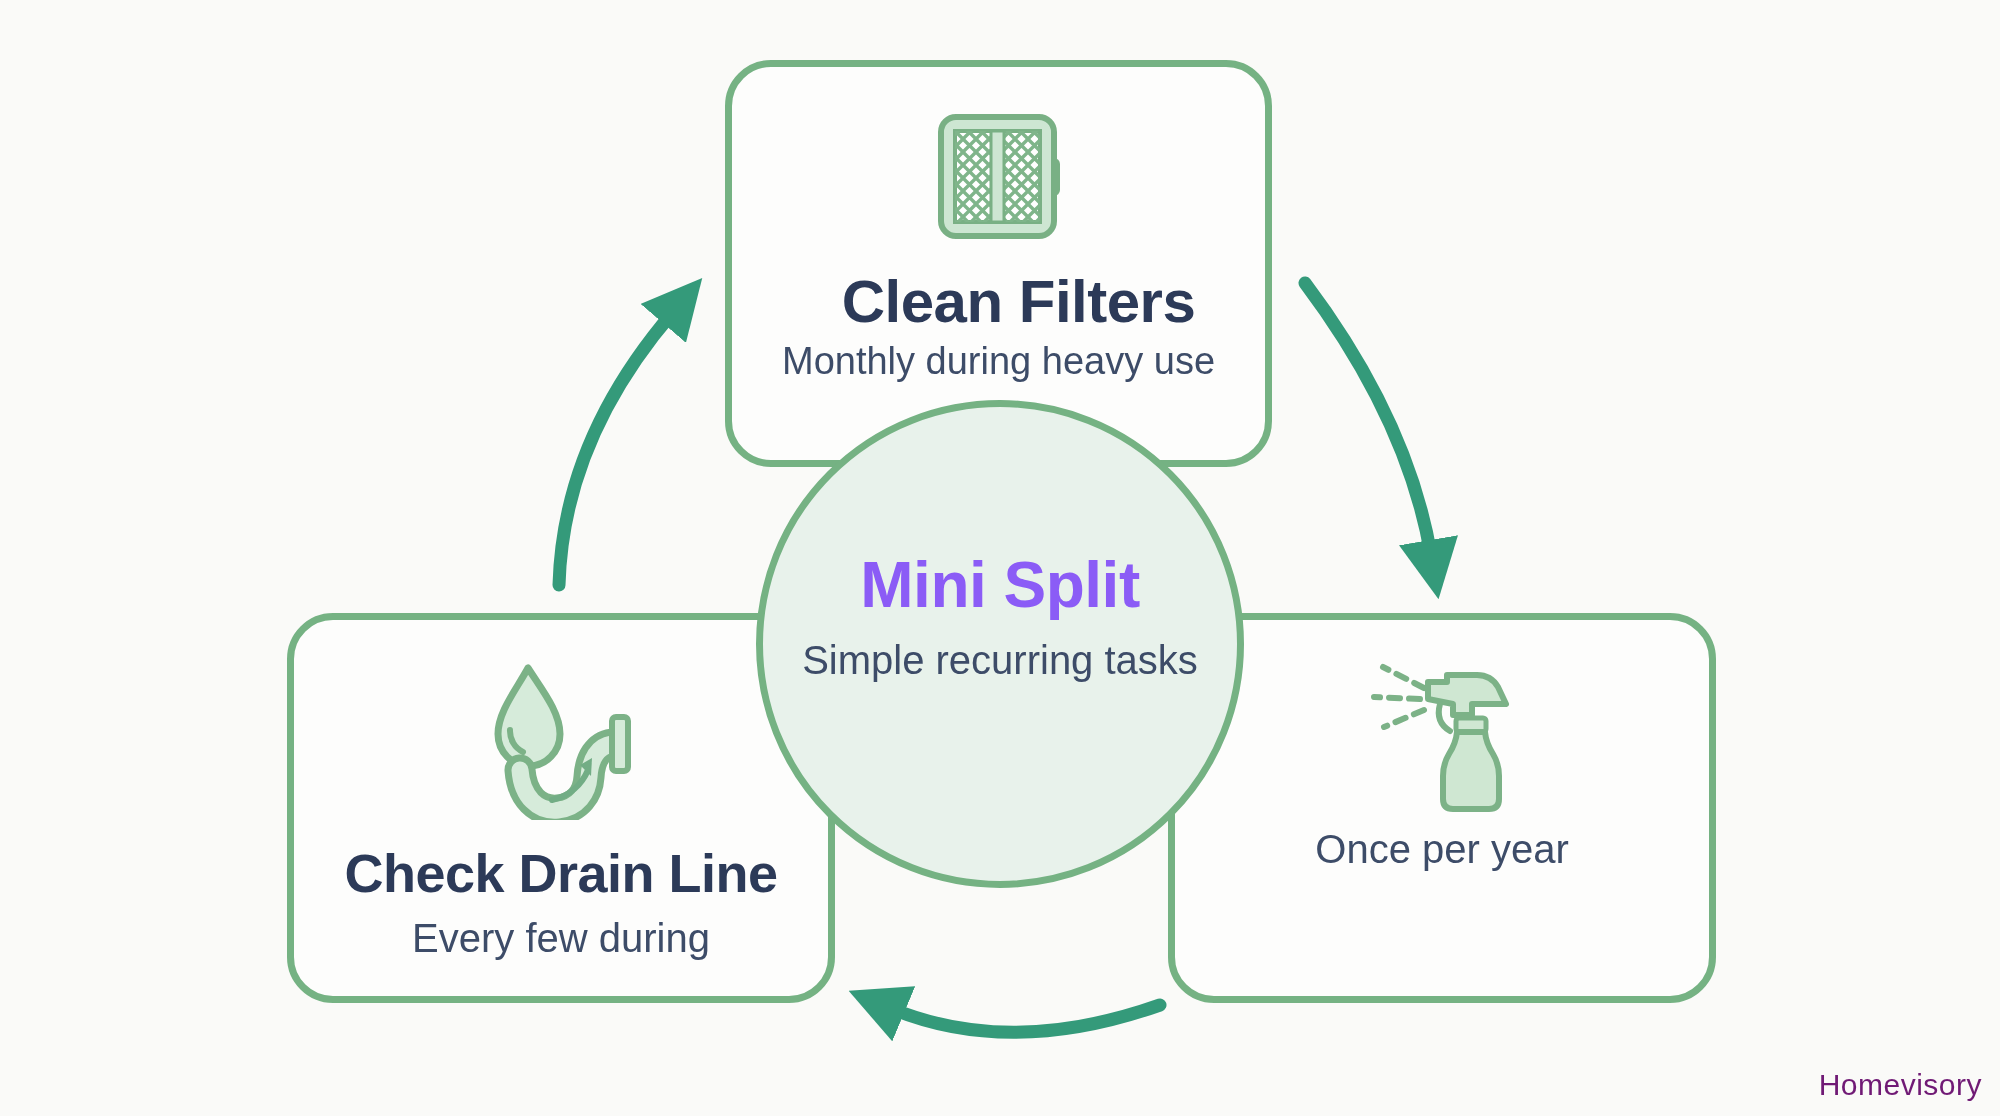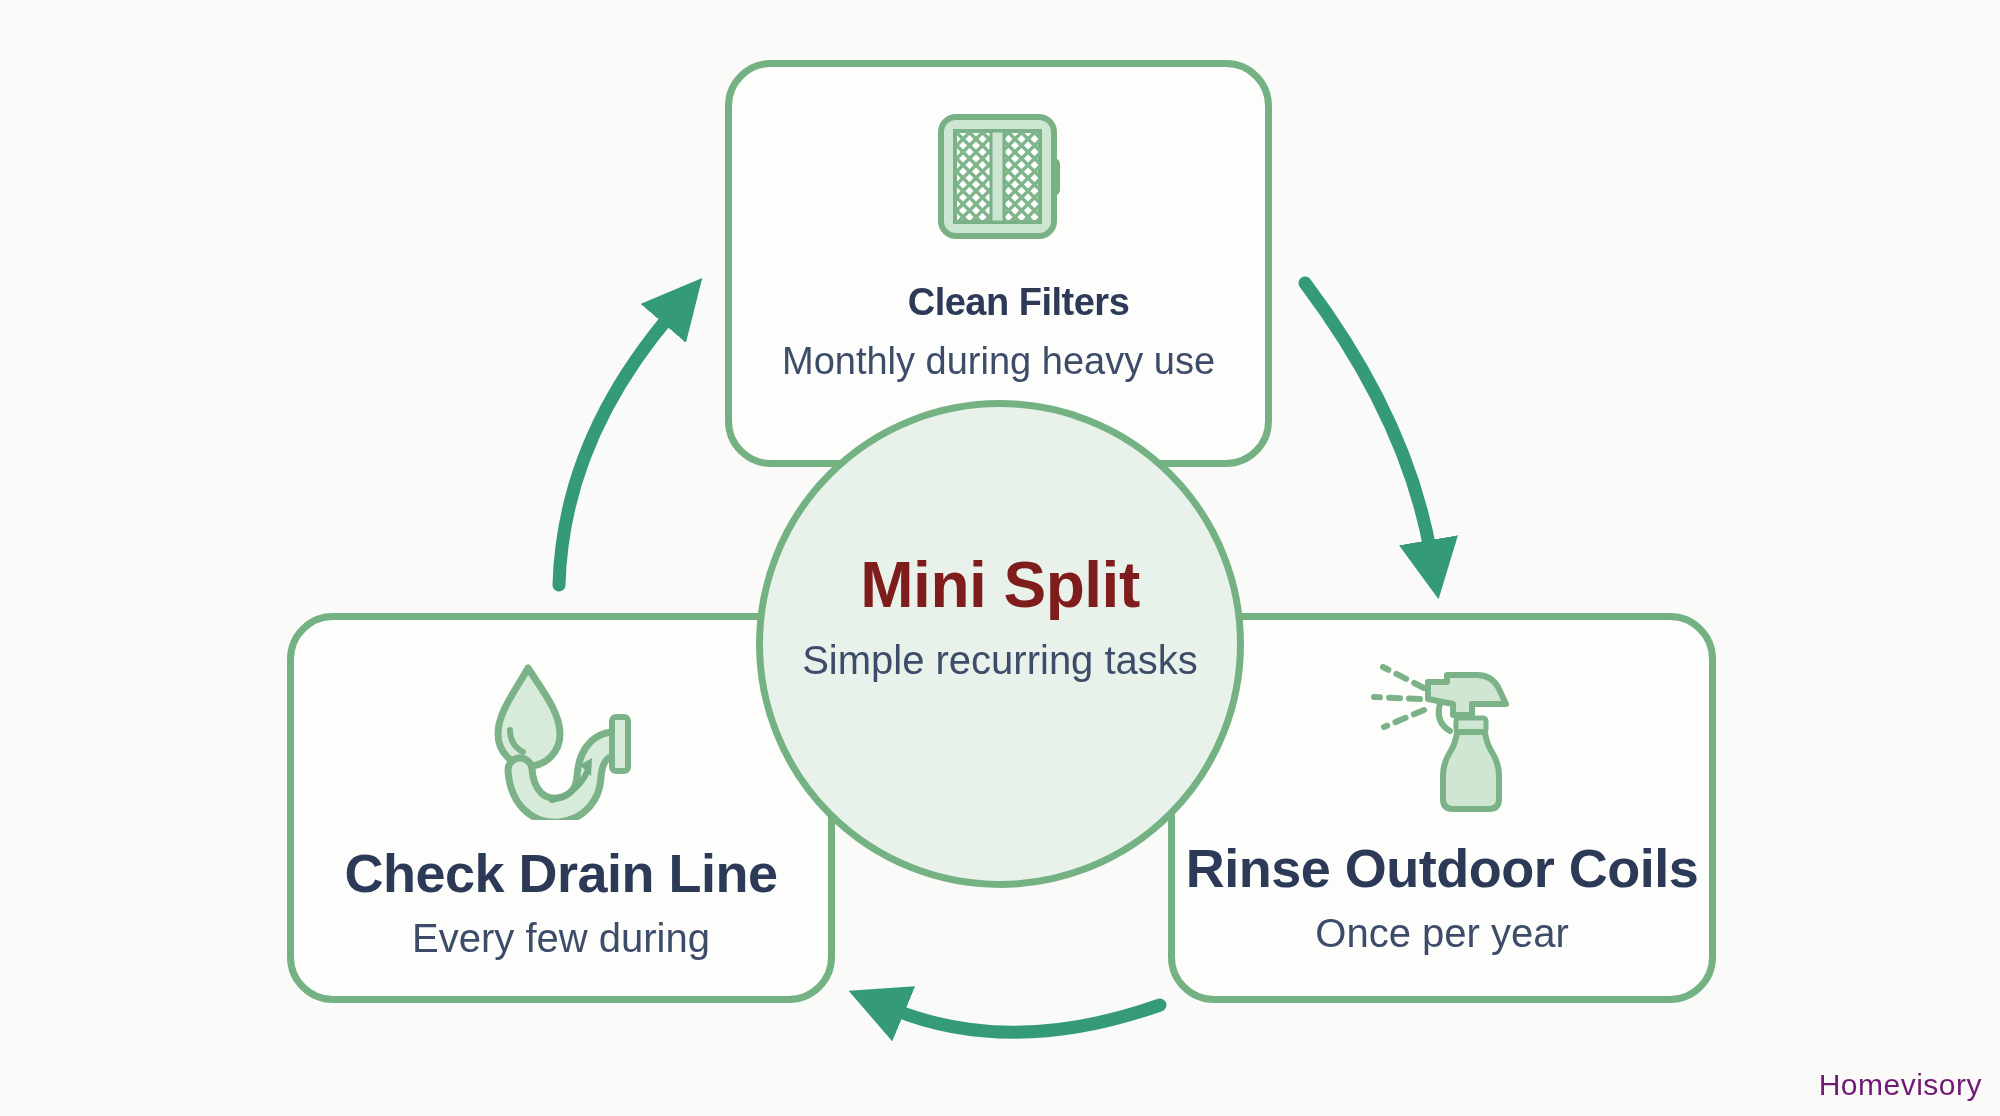--- a/index.html
+++ b/index.html
@@ -31,7 +31,7 @@
     white-space:nowrap;
   }
   .node-sub{color:#3d4c68;white-space:nowrap;}
-  .box-top .node-title{font-size:38px;line-height:56px;margin-top:34px;margin-left:40px;}
+  .box-top .node-title{font-size:60px;line-height:56px;margin-top:34px;margin-left:40px;}
   .box-top .node-sub{font-size:38px;line-height:46px;margin-top:8px;}
   .box-left .node-title,.box-right .node-title{font-size:54px;line-height:62px;margin-top:22px;}
   .box-left .node-sub,.box-right .node-sub{font-size:40px;line-height:48px;margin-top:10px;}

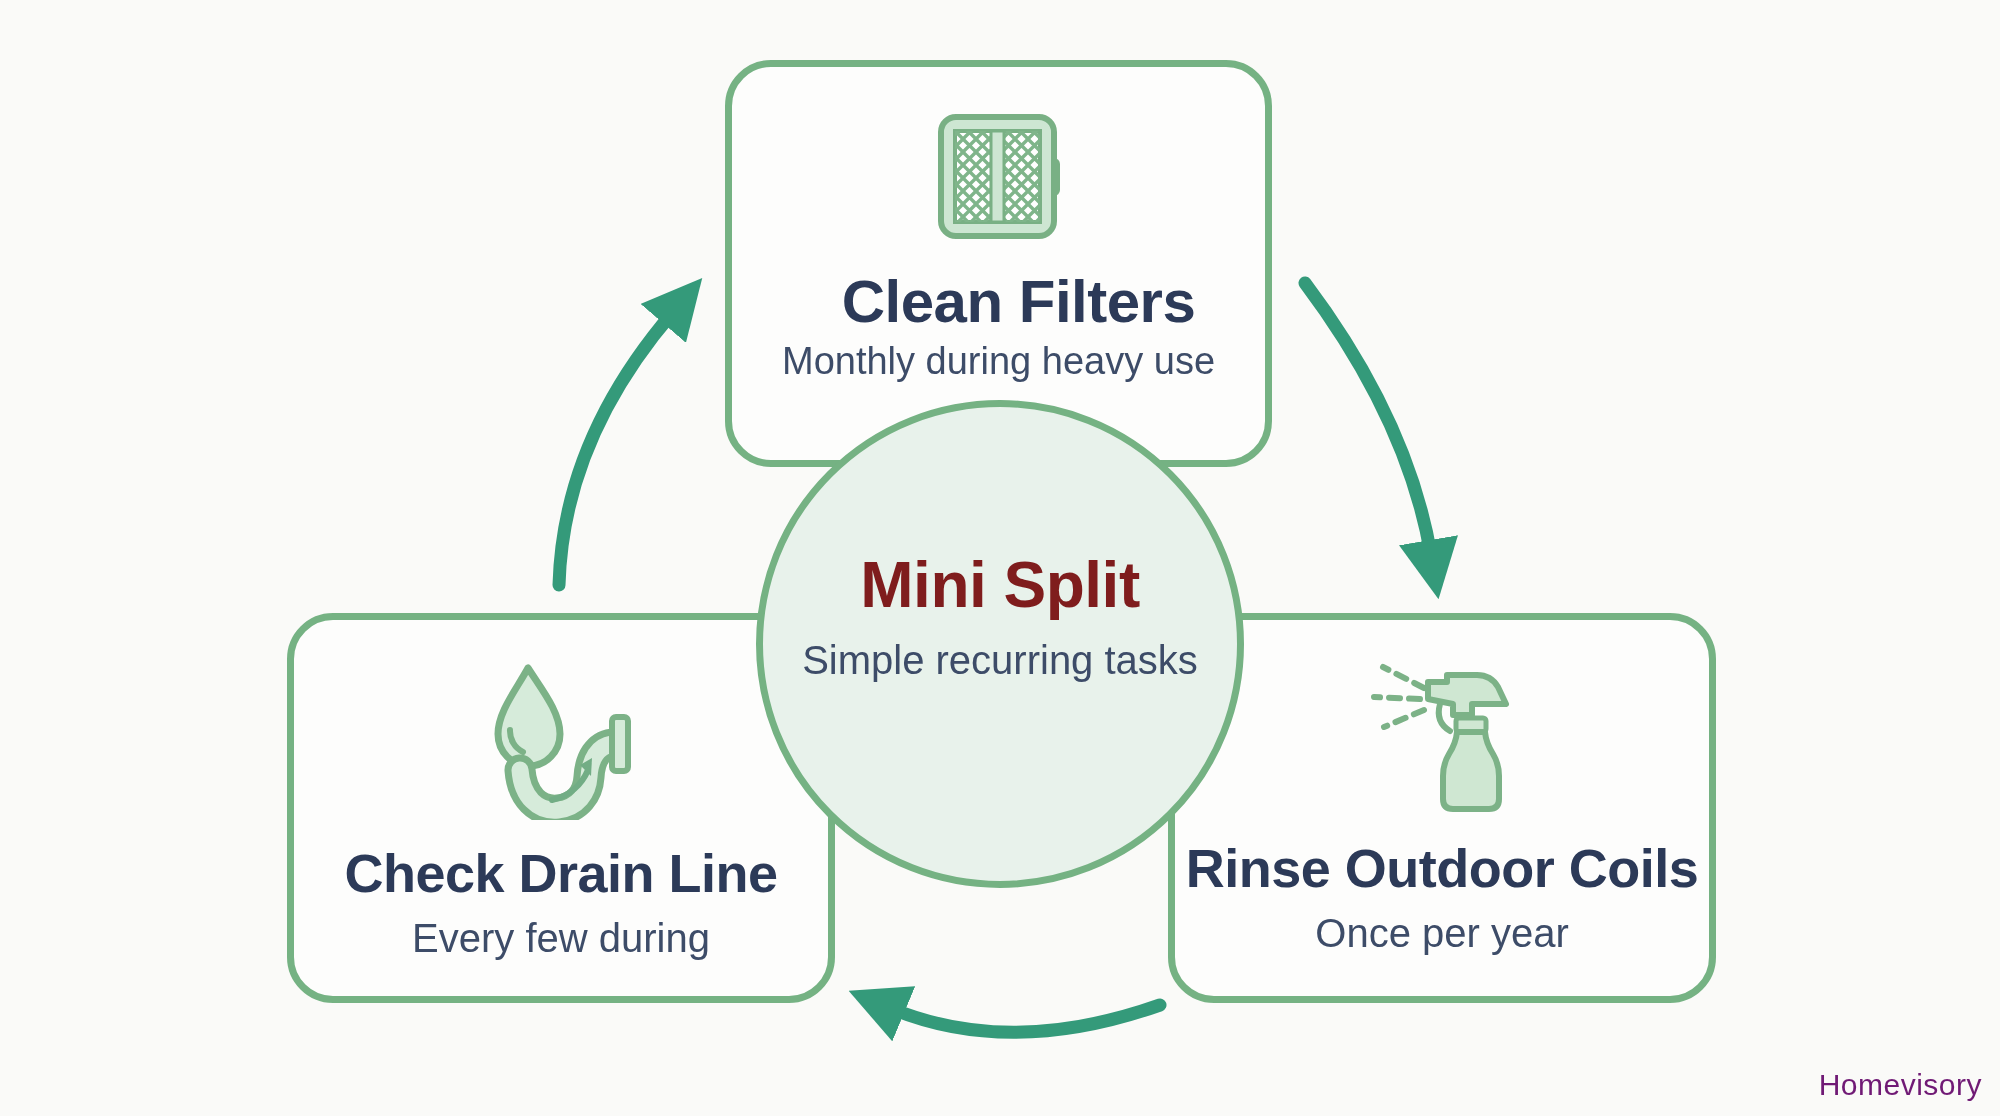--- a/index.html
+++ b/index.html
@@ -52,7 +52,7 @@
   }
   .hub-title{
     font-weight:700;font-size:64px;line-height:74px;
-    color:#7f1d1d;letter-spacing:-0.5px;white-space:nowrap;
+    color:#8b5cf6;letter-spacing:-0.5px;white-space:nowrap;
   }
   .hub-sub{
     margin-top:14px;font-size:40px;line-height:48px;color:#3d4c68;white-space:nowrap;

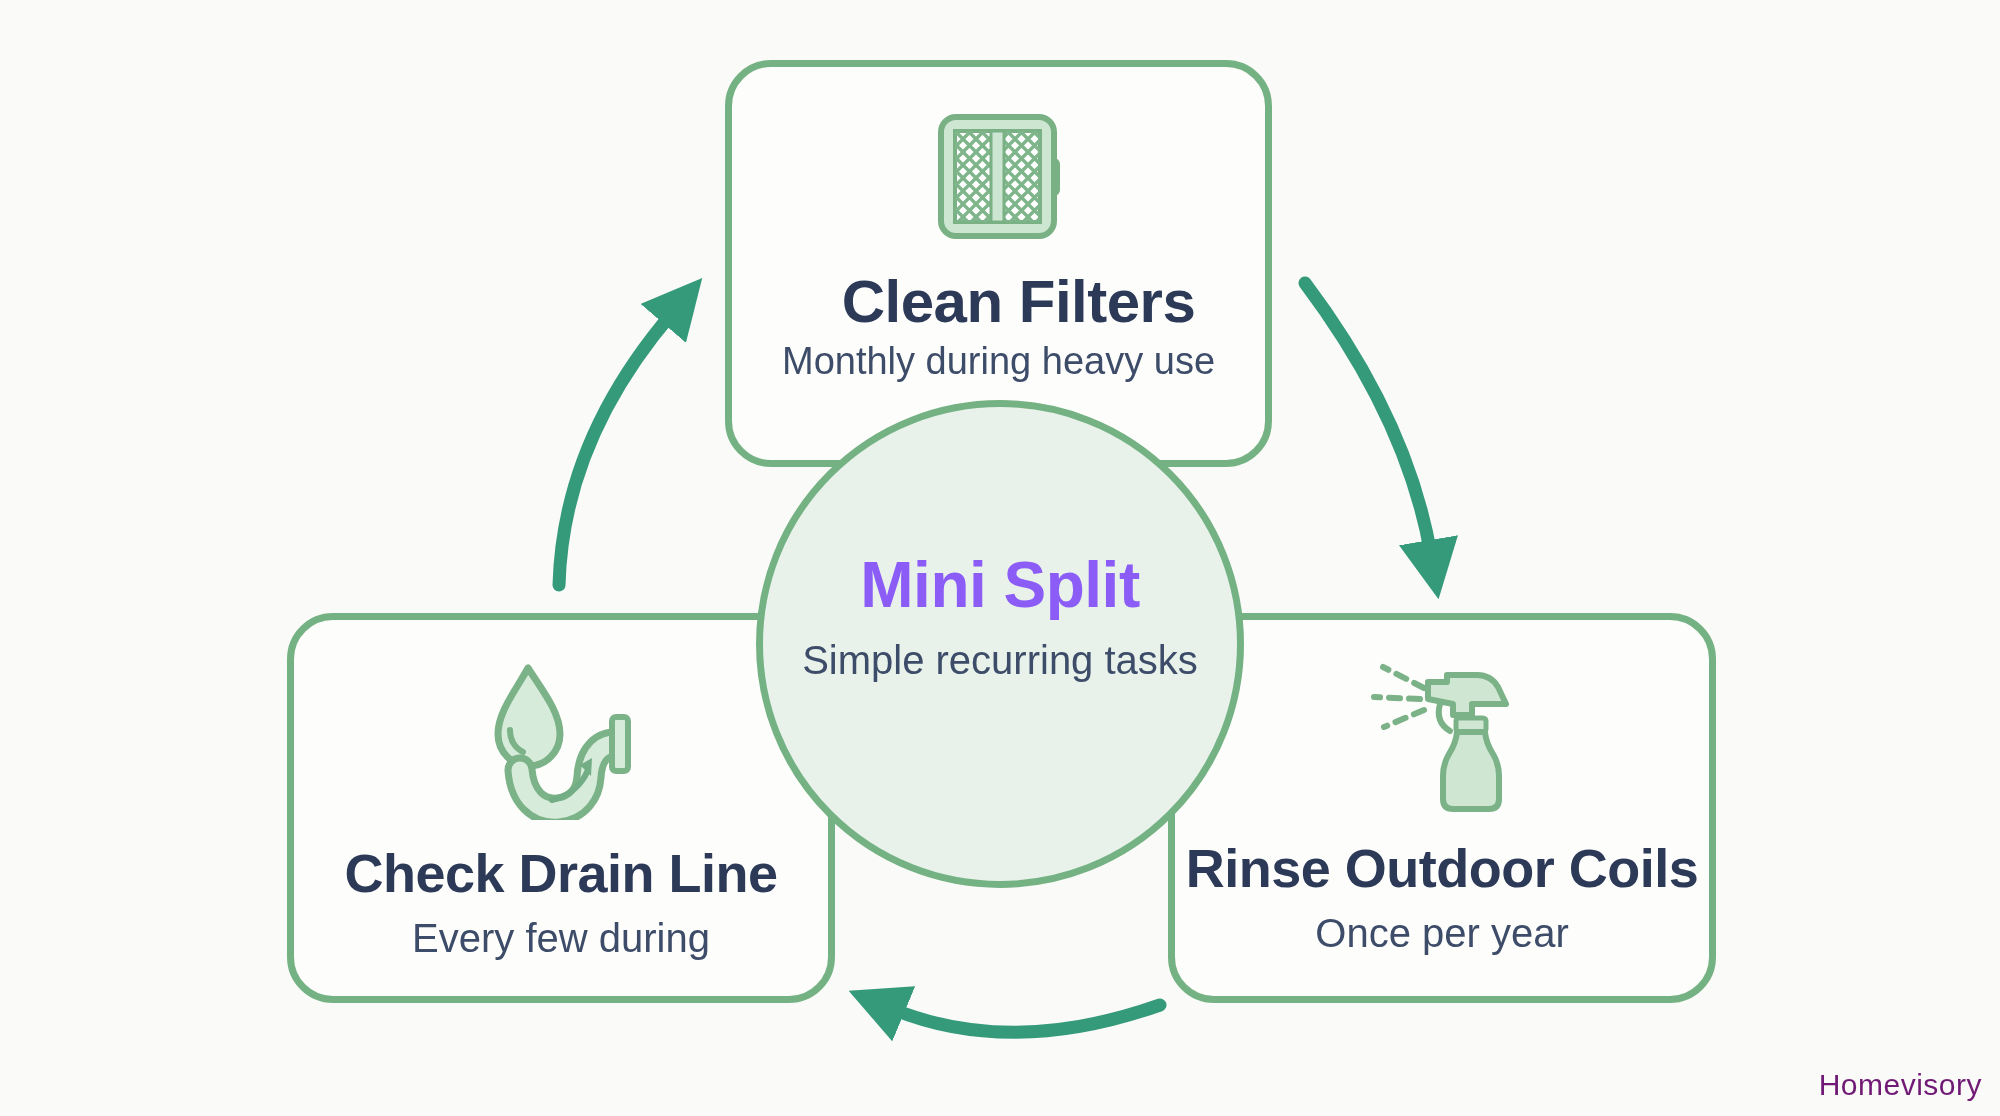--- a/index.html
+++ b/index.html
@@ -126,7 +126,6 @@
       <rect x="86" y="58" width="30" height="14" rx="3" fill="#cfe7d2" stroke="#7cb287" stroke-width="5"></rect>
       <path d="M87,72 L115,72 Q116,83 123,94 Q129,104 129,116 L129,139 Q129,149 119,149 L83,149 Q73,149 73,139 L73,116 Q73,104 79,94 Q86,83 87,72 Z" fill="#cfe7d2" stroke="#7cb287" stroke-width="6" stroke-linejoin="round"></path>
     </svg>
-    <div class="node-title">Rinse Outdoor Coils</div>
     <div class="node-sub">Once per year</div>
   </div>
 

